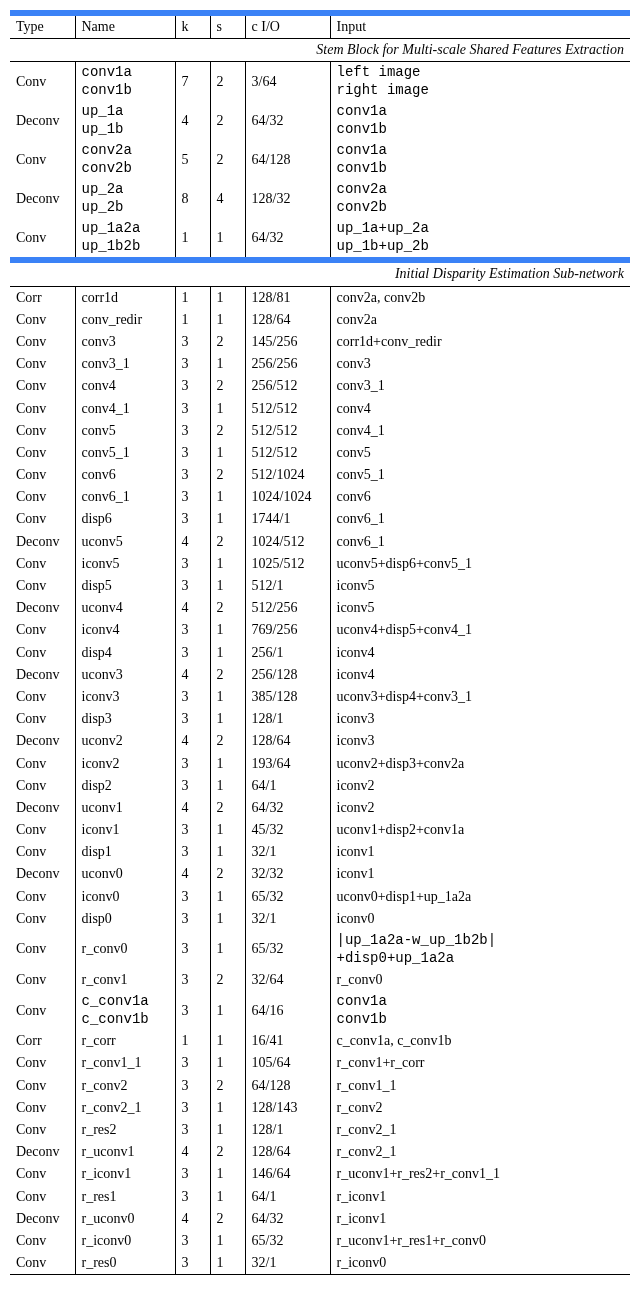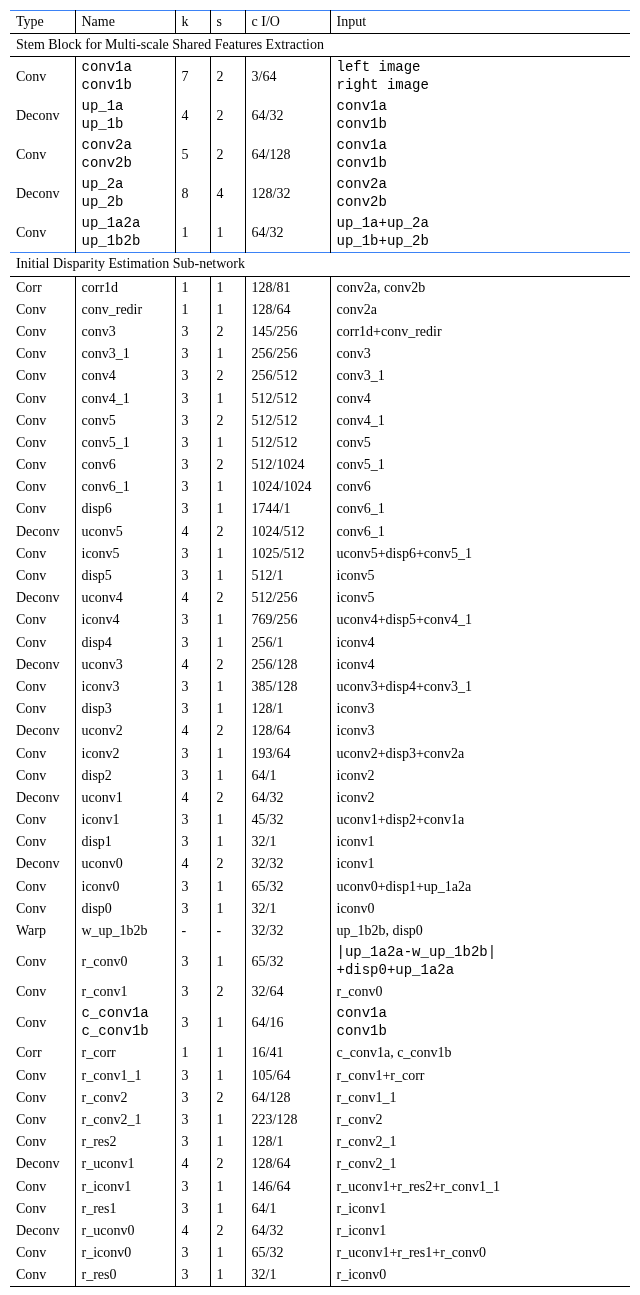--- a/index.html
+++ b/index.html
@@ -26,7 +26,7 @@
   th {
     font-weight: normal;
   }
-  .hr-top { border-top: 1px solid #3b82f6; }
+  .hr-top { border-top: 6px solid #3b82f6; }
   .hr-bot { border-bottom: 1px solid #000; }
   .vsep-left { border-left: 1px solid #000; }
   .section {

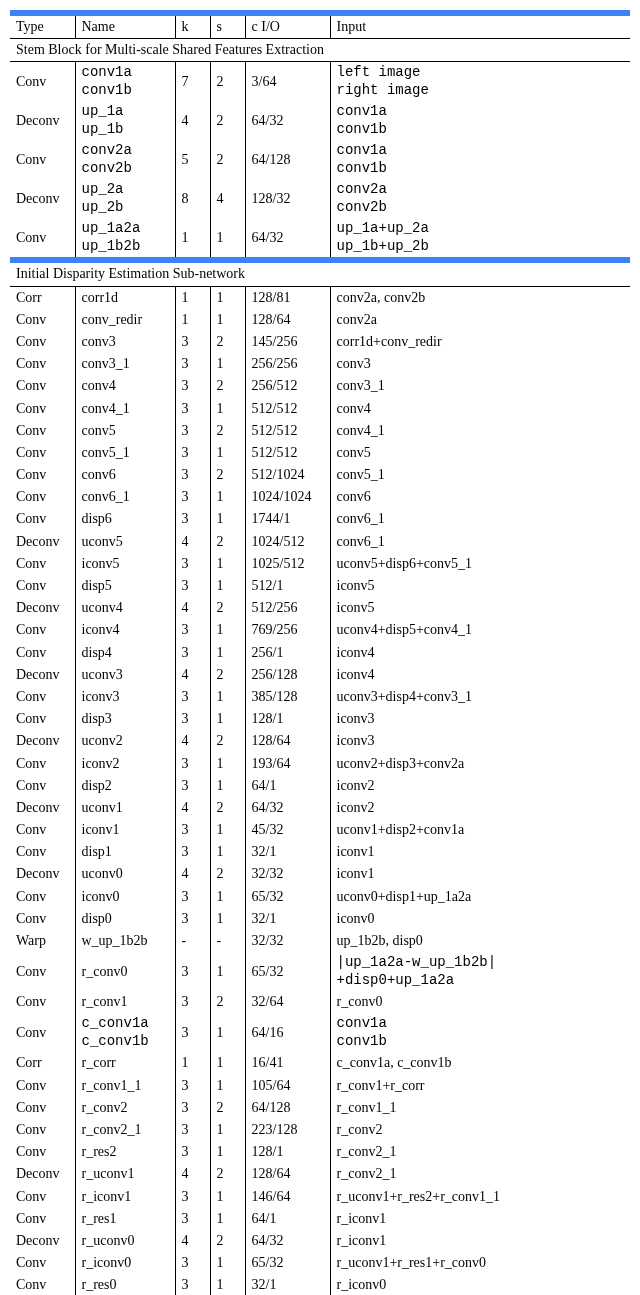--- a/index.html
+++ b/index.html
@@ -30,7 +30,8 @@
   .hr-bot { border-bottom: 1px solid #000; }
   .vsep-left { border-left: 1px solid #000; }
   .section {
-    text-align: left;
+    text-align: right;
+    font-style: italic;
   }
   .col-type  { width: 65px; }
   .col-name  { width: 100px; }

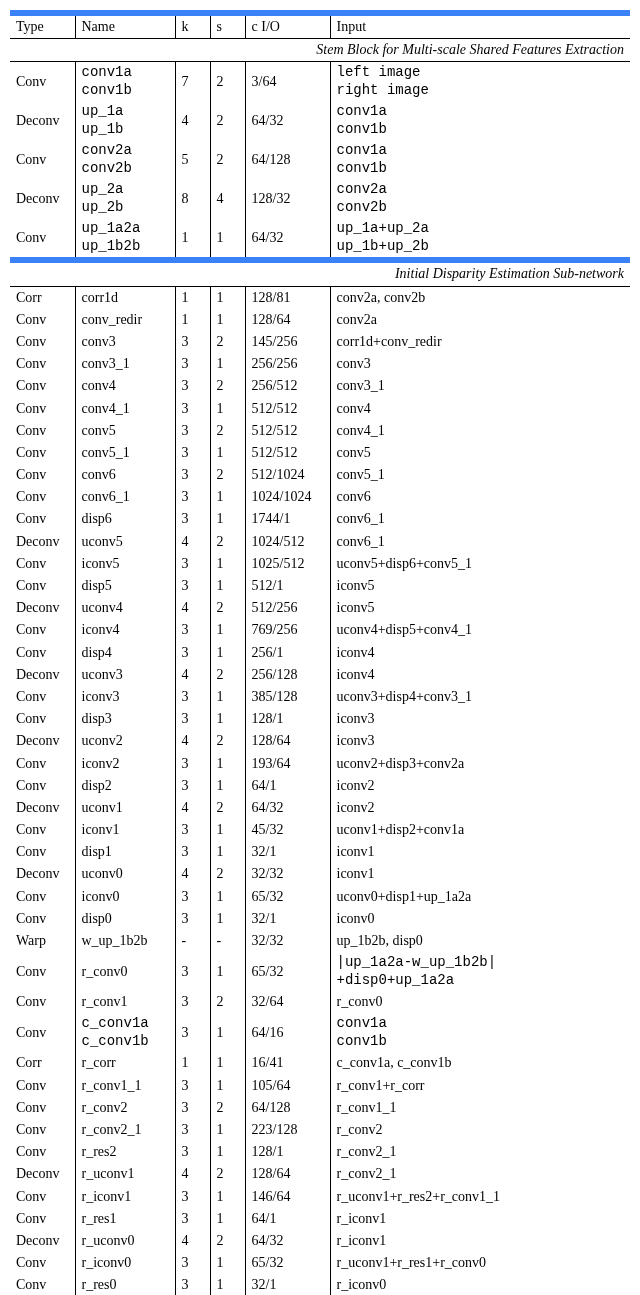--- a/index.html
+++ b/index.html
@@ -343,14 +343,6 @@
         <td class="vsep-left">iconv0</td>
       </tr>
       <tr>
-        <td>Warp</td>
-        <td class="vsep-left">w_up_1b2b</td>
-        <td class="vsep-left">-</td>
-        <td class="vsep-left">-</td>
-        <td class="vsep-left">32/32</td>
-        <td class="vsep-left">up_1b2b, disp0</td>
-      </tr>
-      <tr>
         <td>Conv</td>
         <td class="vsep-left">r_conv0</td>
         <td class="vsep-left">3</td>

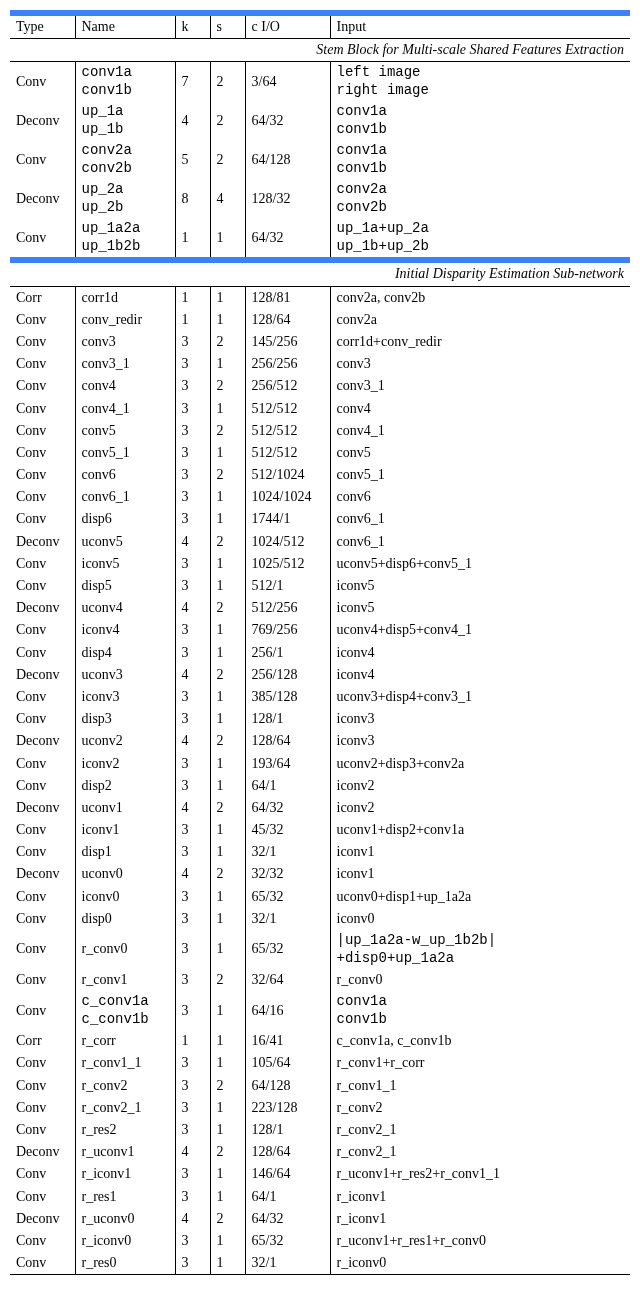--- a/index.html
+++ b/index.html
@@ -395,7 +395,7 @@
         <td class="vsep-left">r_conv2_1</td>
         <td class="vsep-left">3</td>
         <td class="vsep-left">1</td>
-        <td class="vsep-left">223/128</td>
+        <td class="vsep-left">128/143</td>
         <td class="vsep-left">r_conv2</td>
       </tr>
       <tr>

